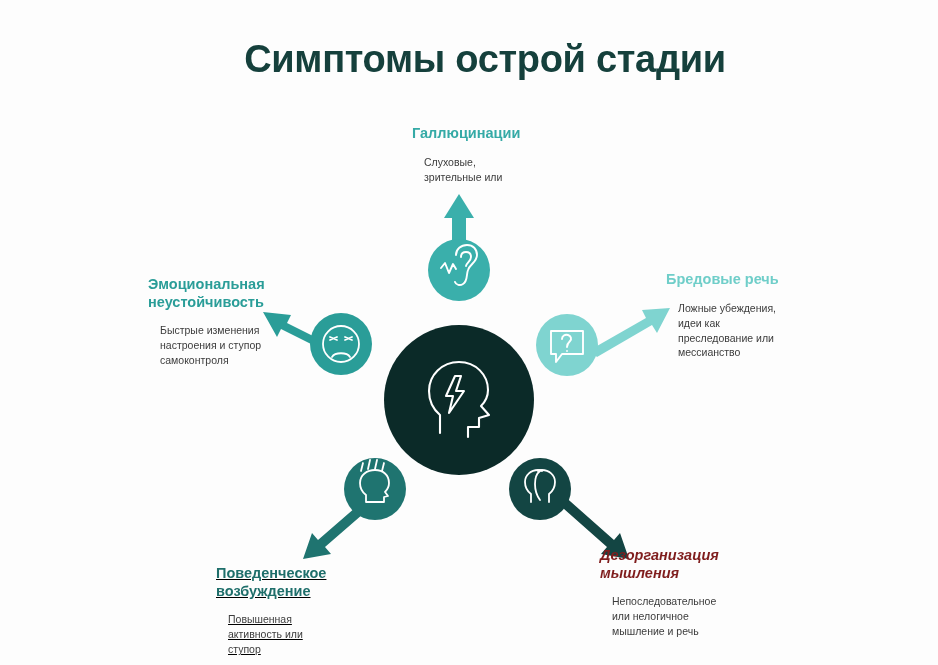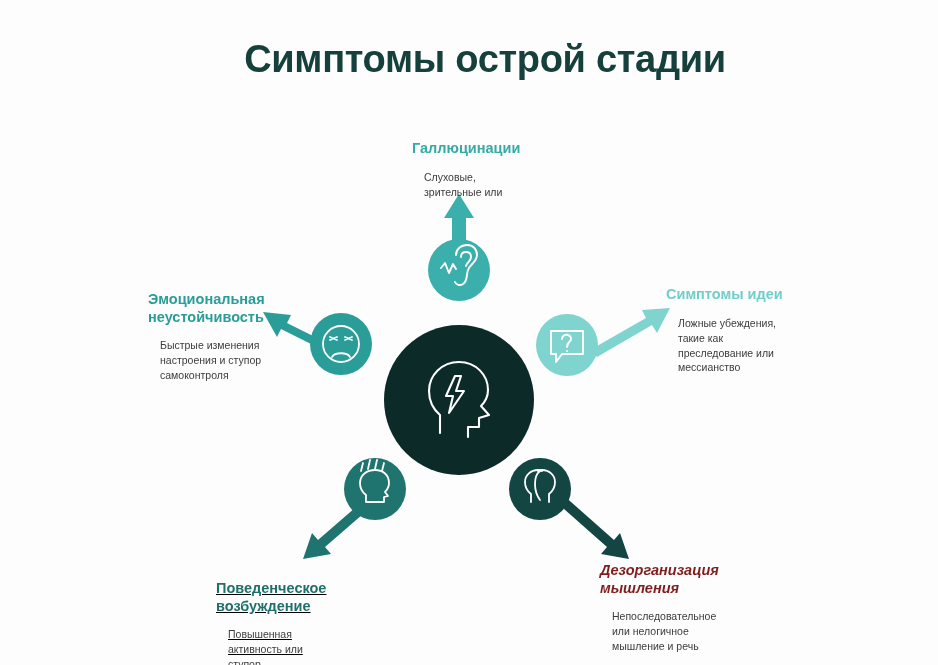--- a/index.html
+++ b/index.html
@@ -44,7 +44,7 @@
     font-size: 14.5px;
     font-weight: bold;
     line-height: 1.22;
-    margin: 16px 0 5px 0;
+    margin: 1px 0 5px 0;
   }
   .node-desc {
     font-size: 10.5px;

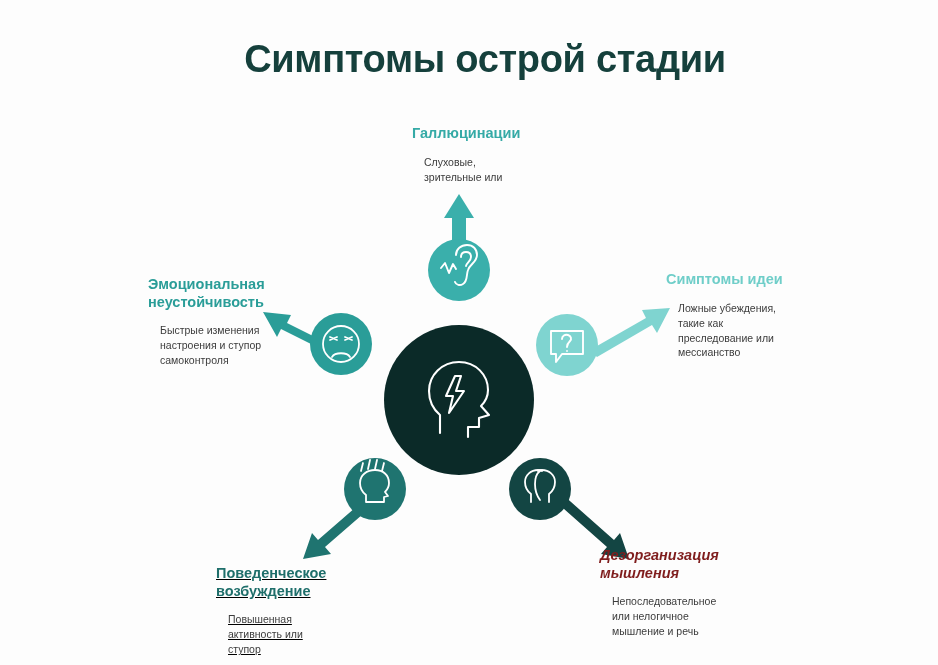--- a/index.html
+++ b/index.html
@@ -173,7 +173,7 @@
   </div>
 
   <div class="node-text t-right">
-    <div class="node-heading" style="color:#6fcec9;">Симптомы идеи</div>
+    <div class="node-heading" style="color:#6fcec9;">Бредовые речь</div>
     <div class="node-desc">
       <div>Ложные убеждения,</div>
       <div>такие как</div>

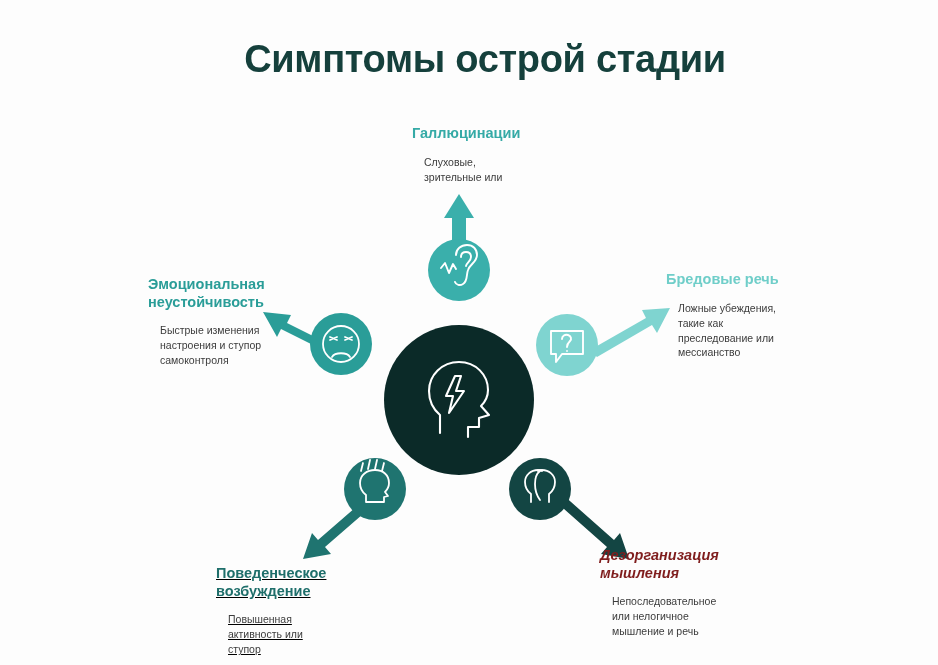--- a/index.html
+++ b/index.html
@@ -176,7 +176,7 @@
     <div class="node-heading" style="color:#6fcec9;">Бредовые речь</div>
     <div class="node-desc">
       <div>Ложные убеждения,</div>
-      <div>такие как</div>
+      <div>идеи как</div>
       <div>преследование или</div>
       <div>мессианство</div>
     </div>

